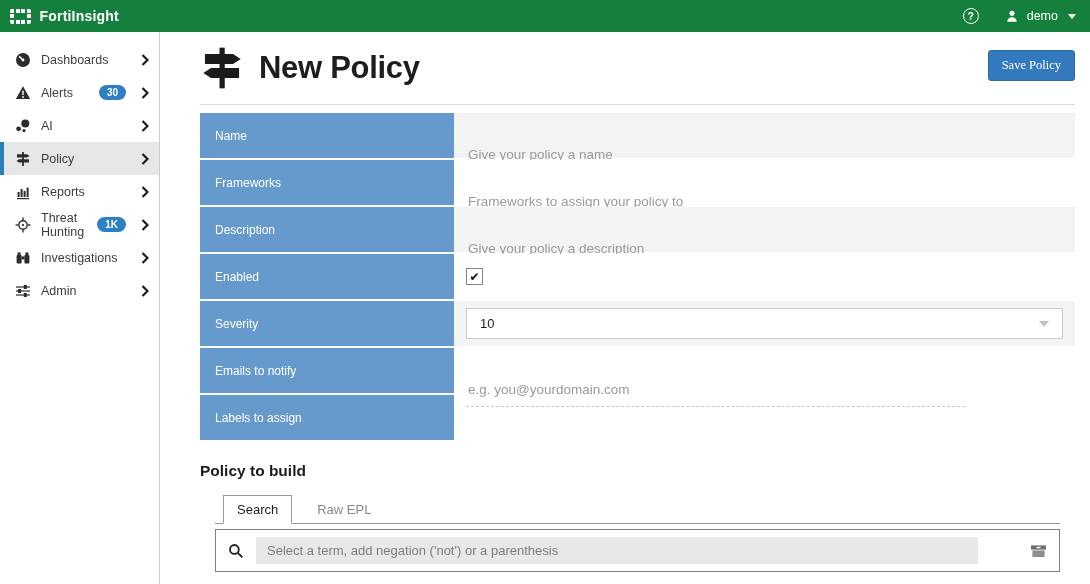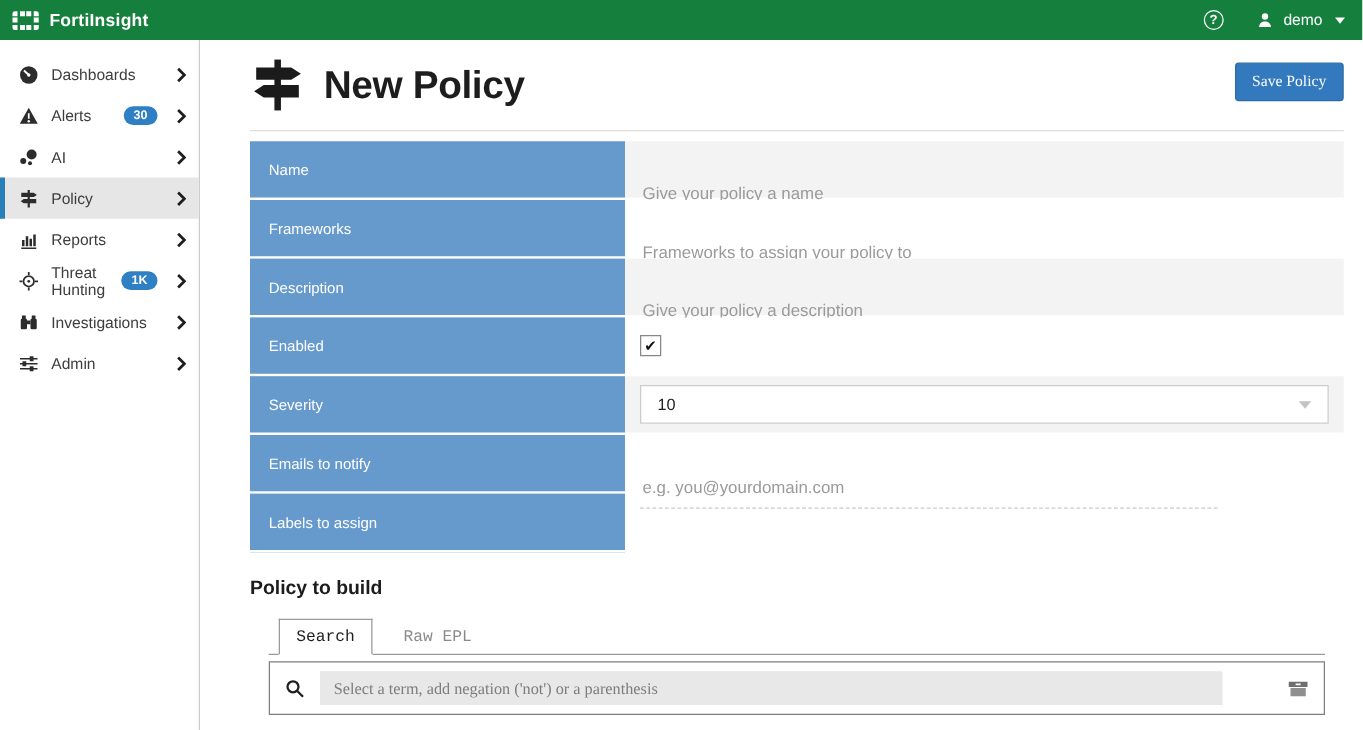--- a/index.html
+++ b/index.html
@@ -60,7 +60,7 @@
   
   .form-table { margin-top:8px; }
   .frow { display:flex; }
-  .flabel { width:300px; flex:none; background:#6699cc; color:#fff; font-size:12px;
+  .flabel { width:254px; flex:none; background:#6699cc; color:#fff; font-size:12px;
             display:flex; align-items:center; padding-left:15px; height:47px;
             border-bottom:2px solid #fff; }
   .fvalue { flex:1; display:flex; align-items:center; padding-left:12px; height:47px;

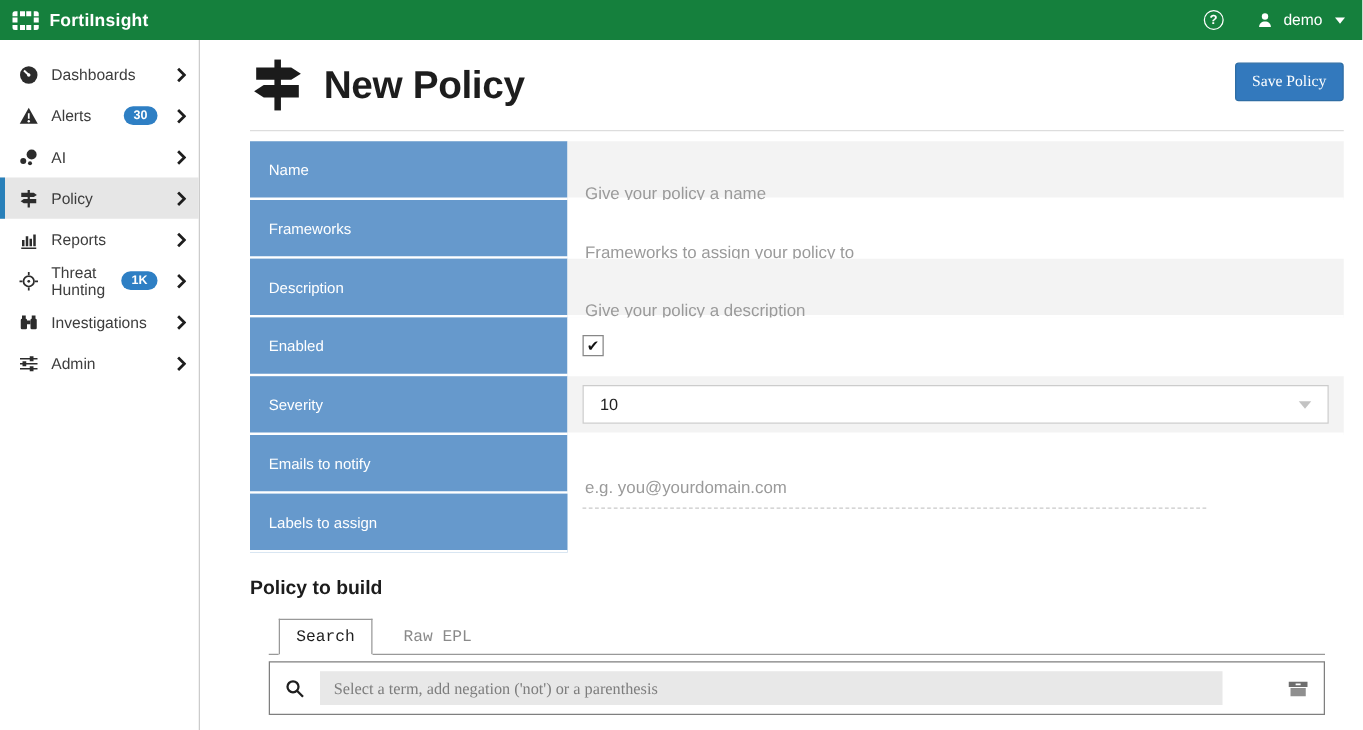--- a/index.html
+++ b/index.html
@@ -82,7 +82,7 @@
   .section-title { font-size:15.5px; font-weight:bold; color:#1c1c1c; margin:20px 0 15px; }
   .builder { margin:0 15px; }
   .tabs { display:flex; border-bottom:1px solid #999; align-items:flex-end; padding-left:8px; }
-  .tab { padding:6px 13px; font-size:13px; cursor:pointer;font-family:Liberation Mono, monospace; }
+  .tab { padding:6px 13px; font-size:13px; cursor:pointer; }
   .tab.active { border:1px solid #999; border-bottom:1px solid #fff; margin-bottom:-1px;
                 background:#fff; color:#1e1e1e; }
   .tab.inactive { color:#8a8a8a; margin-left:12px; }

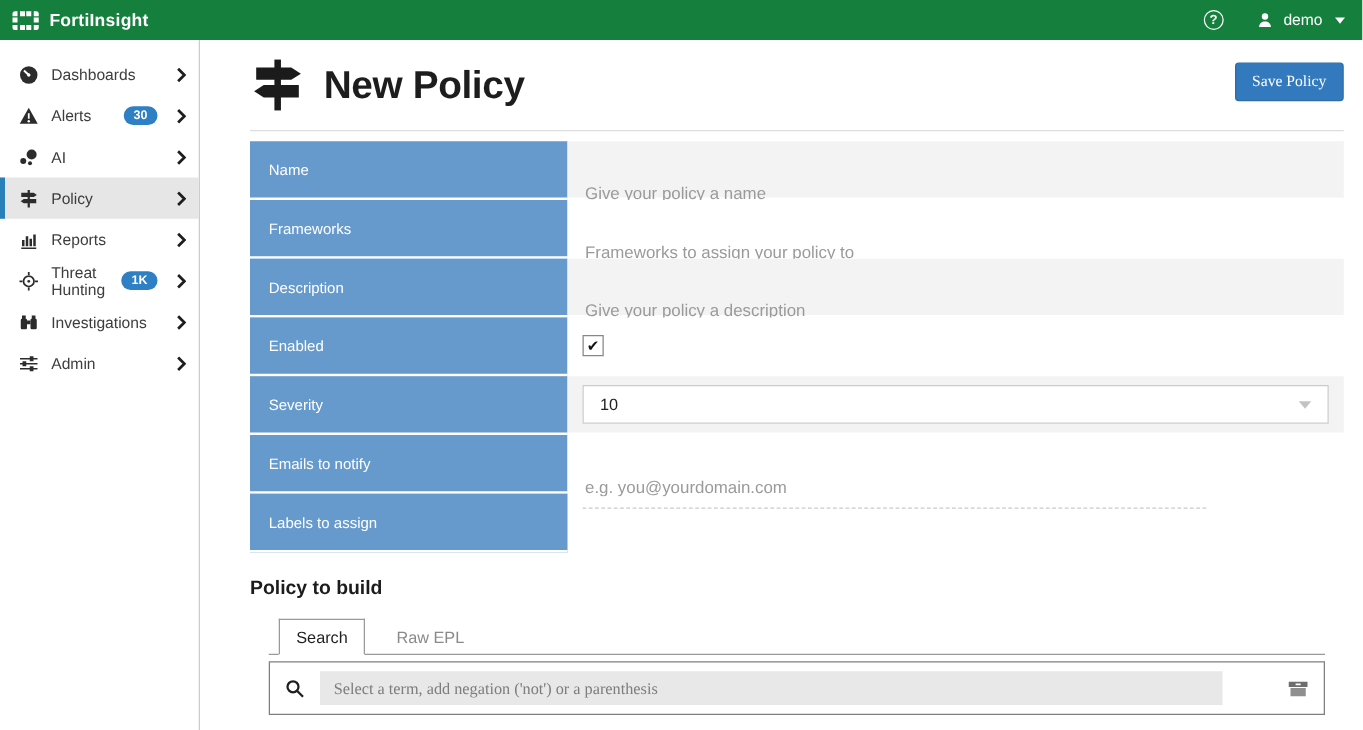--- a/index.html
+++ b/index.html
@@ -91,7 +91,7 @@
   .search-glyph { width:16px; height:16px; flex:none; }
   .search-glyph svg { width:16px; height:16px; display:block; }
   .search-input { flex:1; margin:0 52px 0 12px; background:#e8e8e8; border:none; height:27px;
-                  padding:0 11px; font-size:13px; color:#555; outline:none; font-family:Liberation Serif, serif; }
+                  padding:0 11px; font-size:13px; color:#555; outline:none; font-family:Liberation Sans, sans-serif; }
   .search-input::placeholder { color:#7d7d7d; }
   .archive-glyph { width:17px; height:16px; flex:none; cursor:pointer; }
   .archive-glyph svg { width:17px; height:16px; display:block; }

